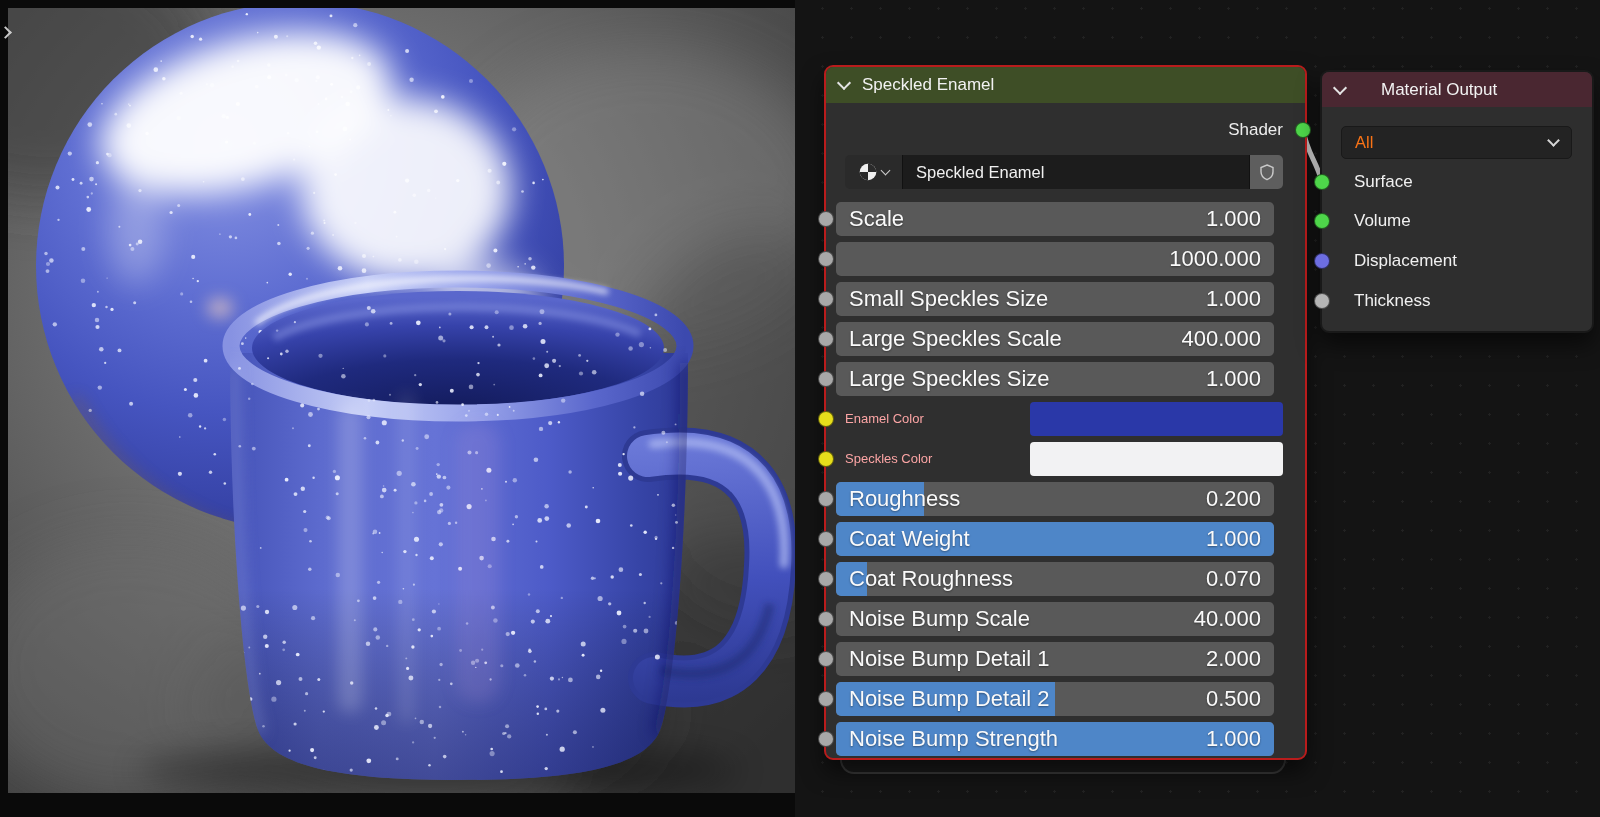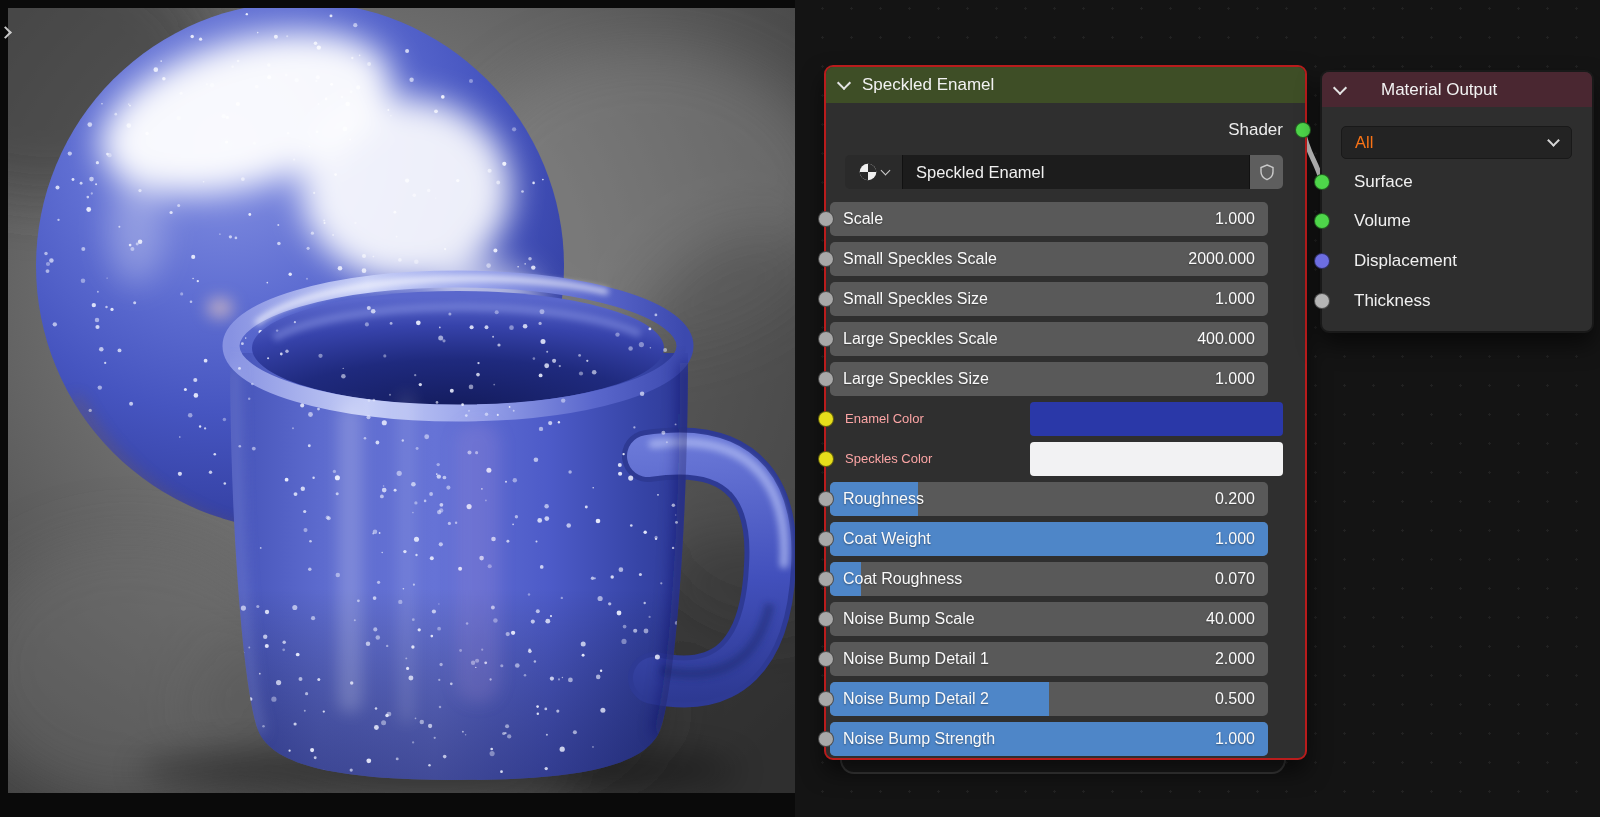--- a/index.html
+++ b/index.html
@@ -47,8 +47,8 @@
   .shield-btn{width:33px;background:#5e5e5e;border-radius:0 5px 5px 0;display:flex;align-items:center;justify-content:center}
   
   .prow{position:absolute;left:0;width:100%;height:34px}
-  .widget{position:absolute;left:4px;width:438px;height:34px;background:#595959;
-    border-radius:5px;overflow:hidden;font-size:16px}
+  .widget{position:absolute;left:10px;width:438px;height:34px;background:#595959;
+    border-radius:5px;overflow:hidden;font-size:22px}
   .wfill{position:absolute;left:0;top:0;bottom:0;background:#4e86c8}
   .plabel{position:absolute;left:13px;line-height:34px;color:#fafafa;text-shadow:0 1px 2px rgba(0,0,0,.4);white-space:nowrap}
   .pvalue{position:absolute;right:13px;line-height:34px;color:#fafafa;text-shadow:0 1px 2px rgba(0,0,0,.4)}

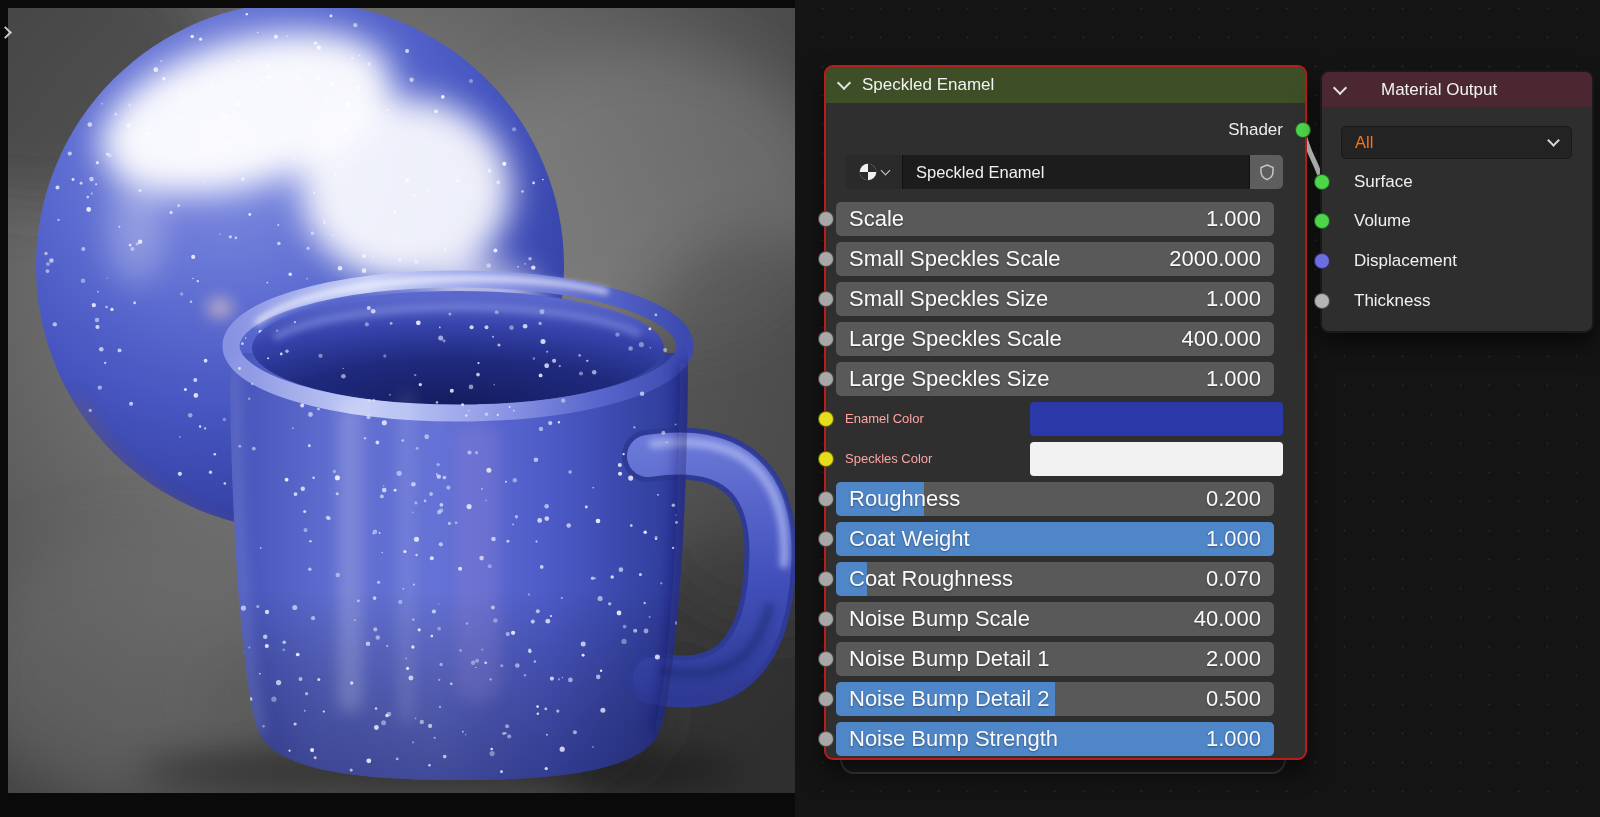--- a/index.html
+++ b/index.html
@@ -807,7 +807,6 @@
       <div class="prow" style="top: 175px;">
         <span class="socket" style="left: -8px; top: 9px; background: rgb(168, 168, 168);"></span>
         <div class="widget">
-          <span class="plabel">Small Speckles Scale</span>
           <span class="pvalue">2000.000</span>
         </div>
       </div>

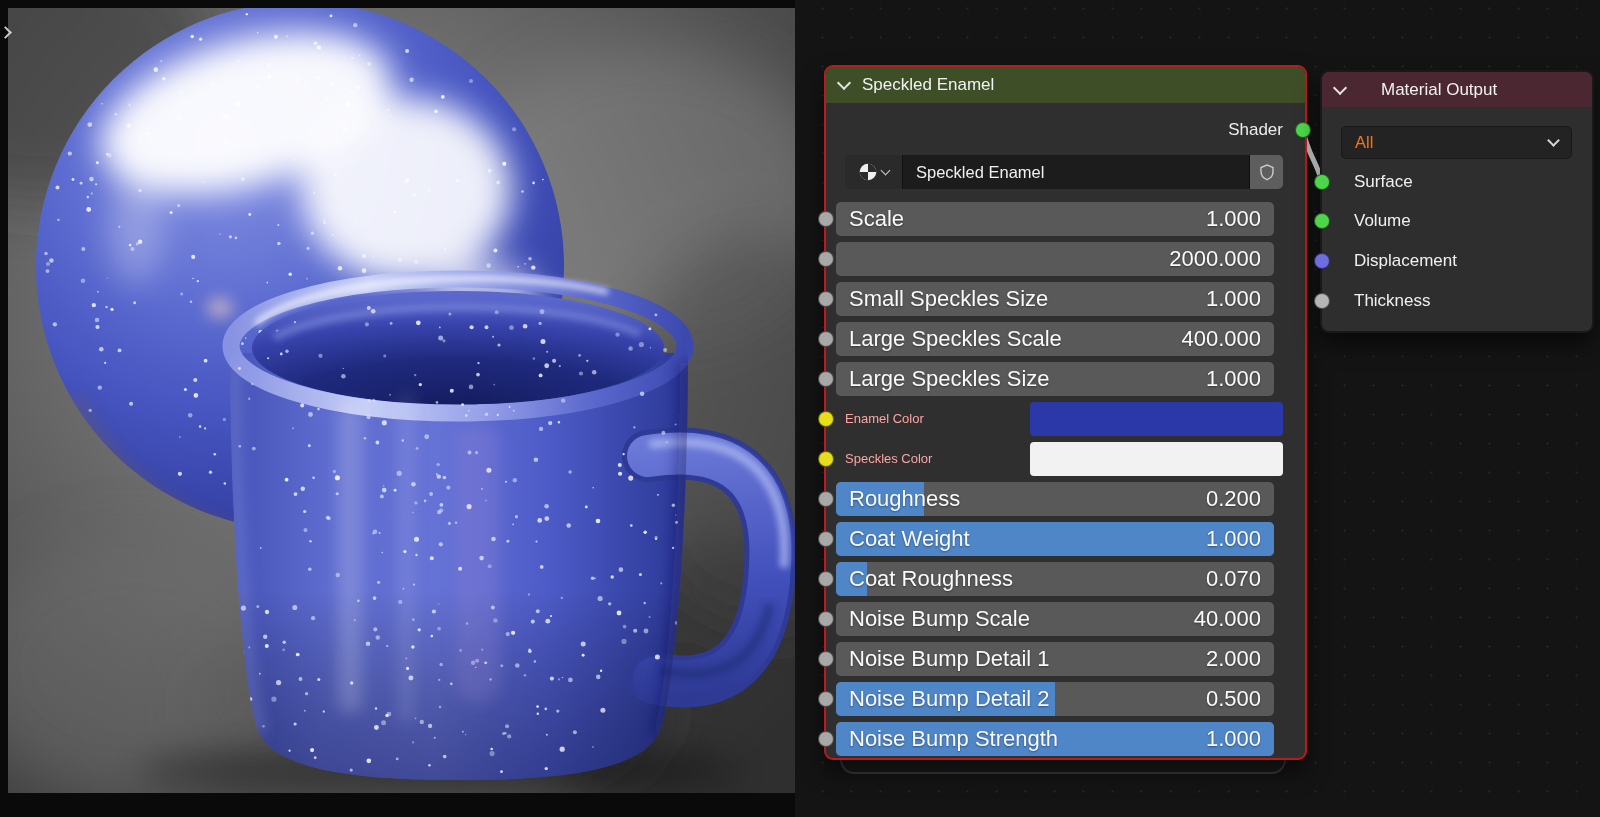--- a/index.html
+++ b/index.html
@@ -807,7 +807,7 @@
       <div class="prow" style="top: 175px;">
         <span class="socket" style="left: -8px; top: 9px; background: rgb(168, 168, 168);"></span>
         <div class="widget">
-          <span class="pvalue">2000.000</span>
+          <span class="pvalue">1000.000</span>
         </div>
       </div>
       <div class="prow" style="top: 215px;">

